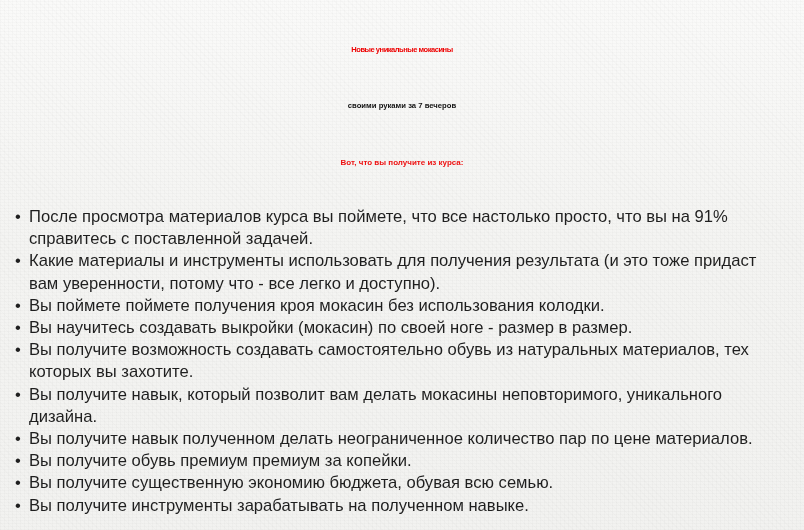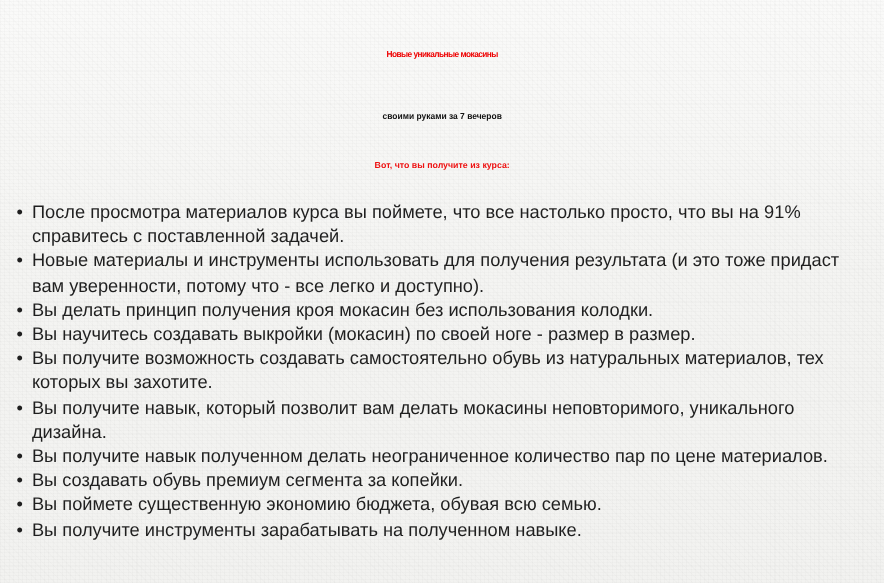--- a/index.html
+++ b/index.html
@@ -67,7 +67,7 @@
   }
 
   .section-heading {
-    margin: 0;
+    margin: 12px;
     padding: 0;
     padding-top: 17px;
     text-align: center;

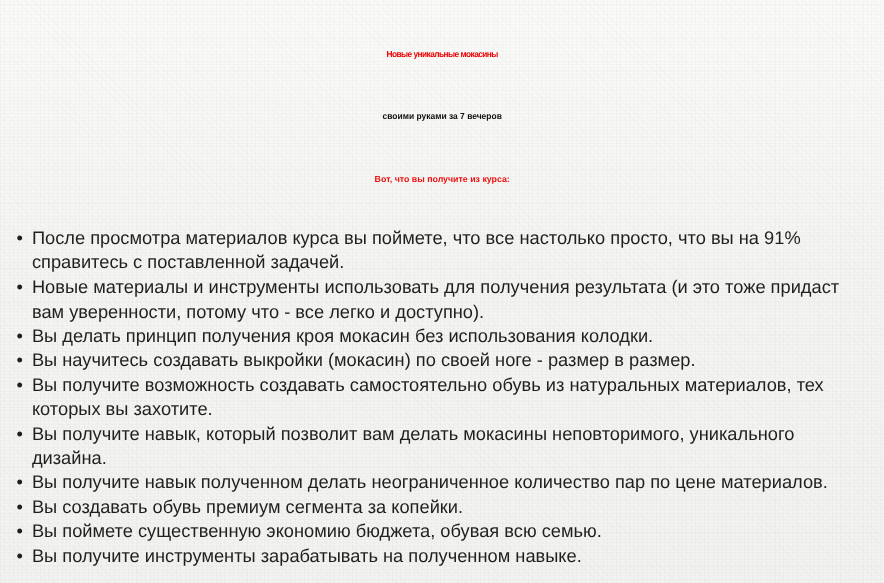--- a/index.html
+++ b/index.html
@@ -130,7 +130,7 @@
       </li>
       <li class="benefit-item">
         <span class="benefit-bullet">•</span>
-        <span class="benefit-text">Новые материалы и инструменты использовать для получения результата (и это тоже придаст вам уверенности, потому что - все легко и доступно).</span>
+        <span class="benefit-text">Какие материалы и инструменты использовать для получения результата (и это тоже придаст вам уверенности, потому что - все легко и доступно).</span>
       </li>
       <li class="benefit-item">
         <span class="benefit-bullet">•</span>

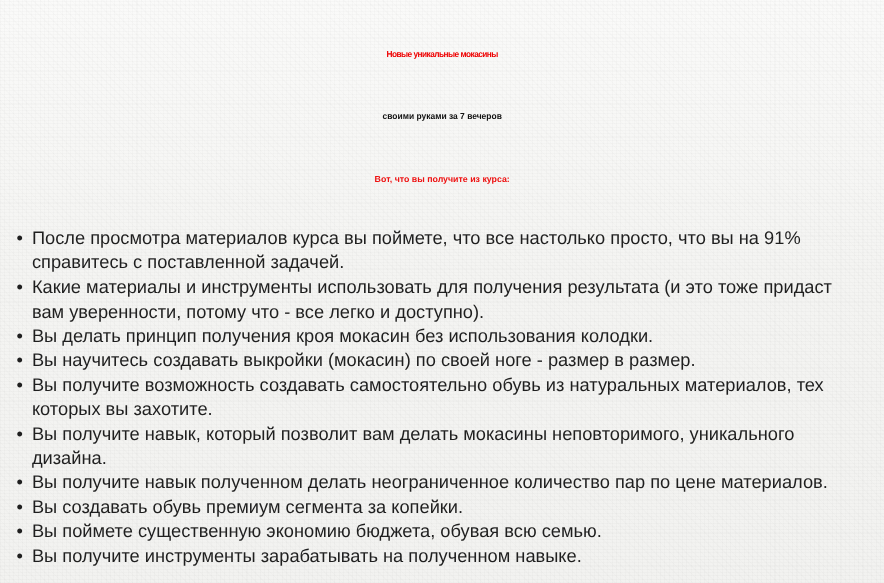--- a/index.html
+++ b/index.html
@@ -134,7 +134,7 @@
       </li>
       <li class="benefit-item">
         <span class="benefit-bullet">•</span>
-        <span class="benefit-text">Вы делать принцип получения кроя мокасин без использования колодки.</span>
+        <span class="benefit-text">Вы поймете поймете получения кроя мокасин без использования колодки.</span>
       </li>
       <li class="benefit-item">
         <span class="benefit-bullet">•</span>

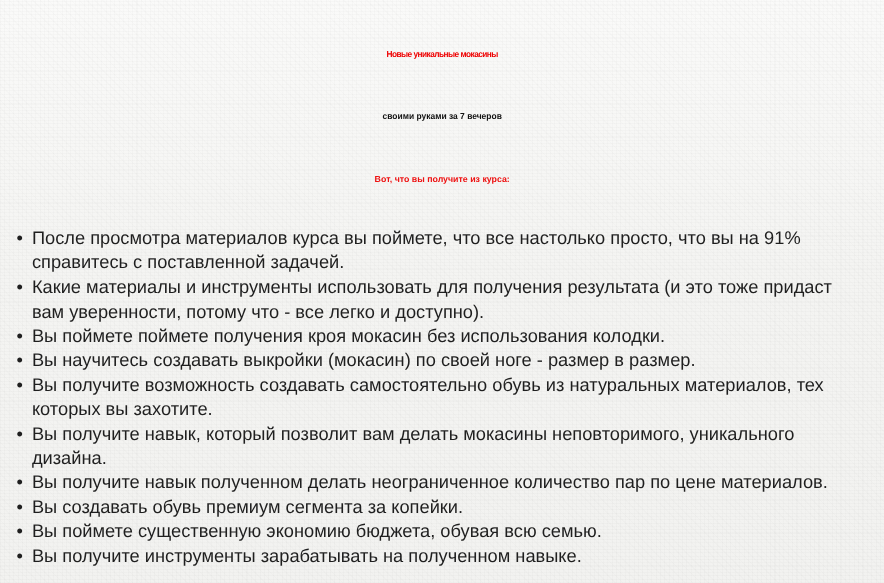--- a/index.html
+++ b/index.html
@@ -154,7 +154,7 @@
       </li>
       <li class="benefit-item">
         <span class="benefit-bullet">•</span>
-        <span class="benefit-text">Вы создавать обувь премиум сегмента за копейки.</span>
+        <span class="benefit-text">Вы получите обувь премиум премиум за копейки.</span>
       </li>
       <li class="benefit-item">
         <span class="benefit-bullet">•</span>

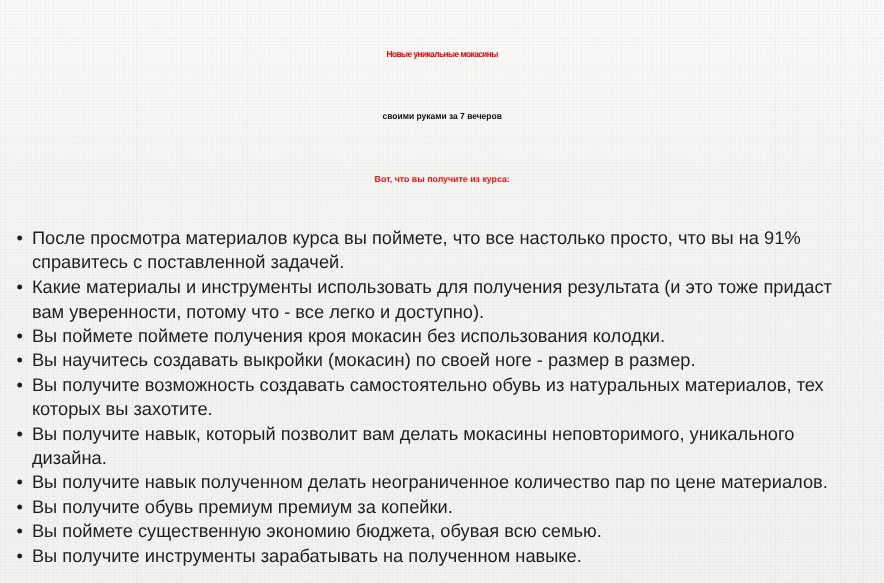--- a/index.html
+++ b/index.html
@@ -158,7 +158,7 @@
       </li>
       <li class="benefit-item">
         <span class="benefit-bullet">•</span>
-        <span class="benefit-text">Вы поймете существенную экономию бюджета, обувая всю семью.</span>
+        <span class="benefit-text">Вы получите существенную экономию бюджета, обувая всю семью.</span>
       </li>
       <li class="benefit-item">
         <span class="benefit-bullet">•</span>

